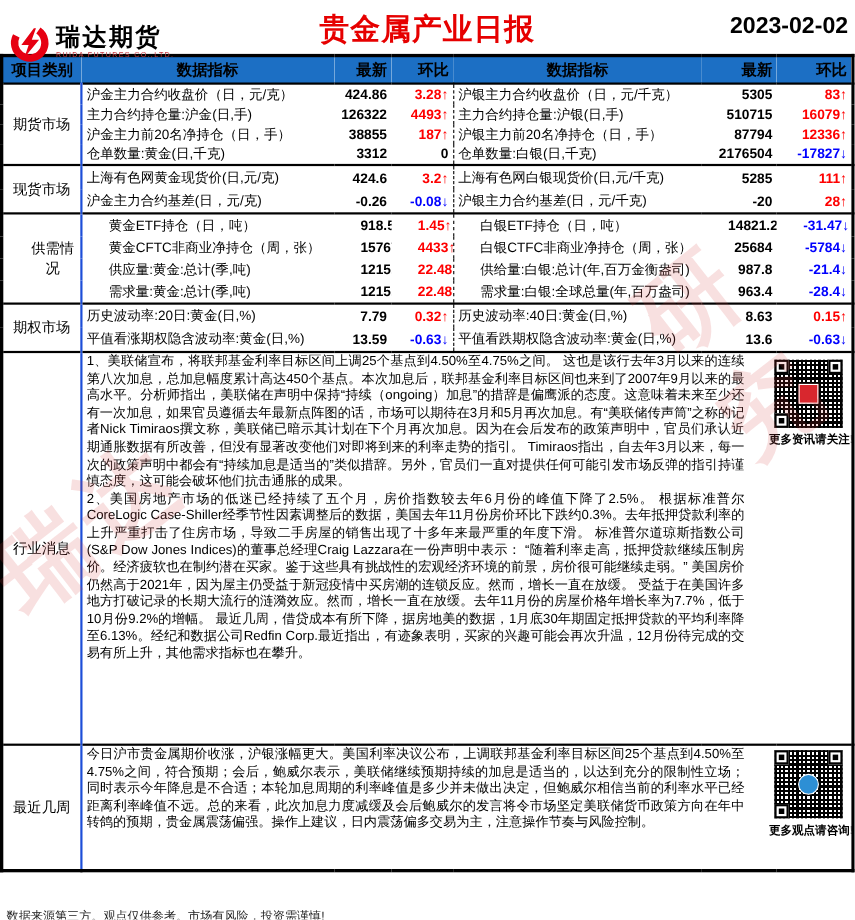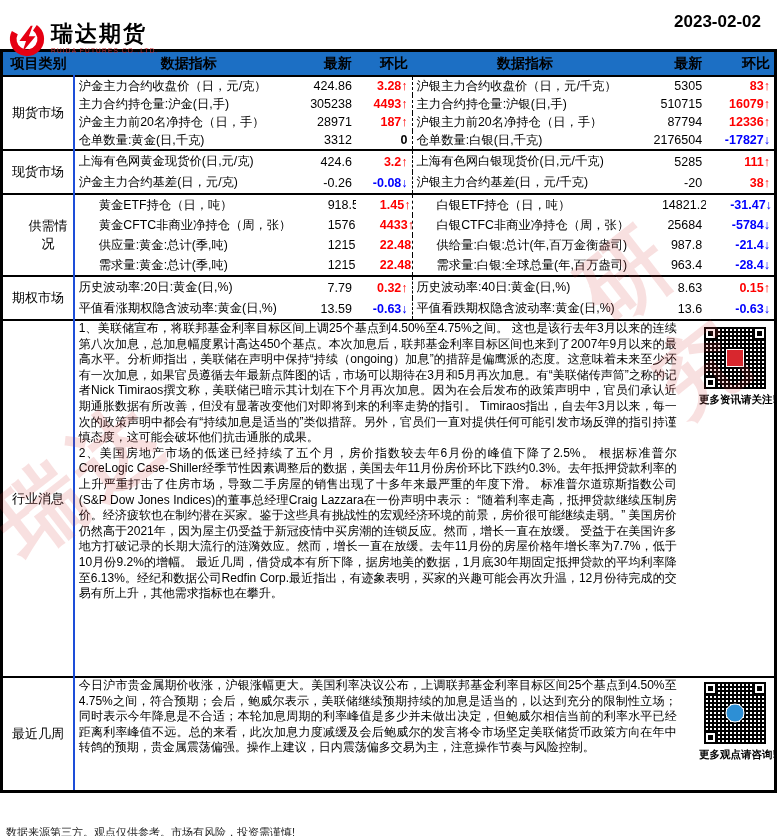--- a/index.html
+++ b/index.html
@@ -87,6 +87,7 @@
         <span class="brand-sub">RUIDA FUTURES CO.,LTD.</span>
       </div>
     </div>
+    <div class="title">贵金属产业日报</div>
     <div class="date">2023-02-02</div>
   </div>
 

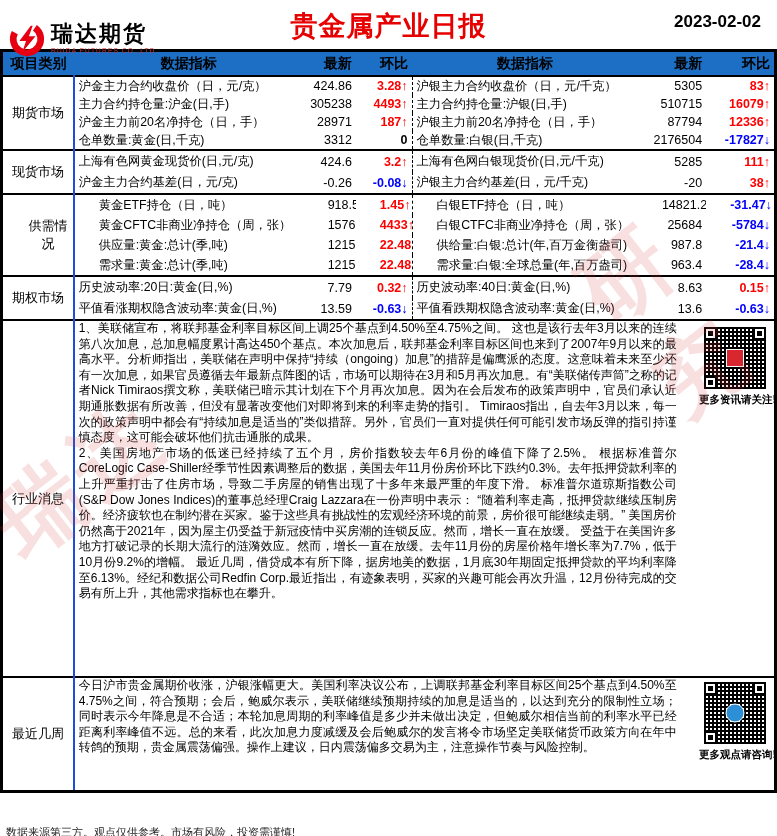--- a/index.html
+++ b/index.html
@@ -14,7 +14,7 @@
   .brand-name{font-size:22px;font-weight:bold;letter-spacing:2px;}
   .brand-sub{font-size:6.5px;color:#c7373f;letter-spacing:1.2px;margin-top:3px;}
   .title{position:absolute;left:0;right:0;top:8px;text-align:center;font-size:27px;font-weight:bold;color:#e60000;letter-spacing:1px;}
-  .date{position:absolute;right:16px;top:12px;font-size:17px;font-weight:bold;}
+  .date{position:absolute;right:6px;top:12px;font-size:21px;font-weight:bold;}
   .author{padding:2px 6px 1px;font-size:12px;font-weight:bold;height:15px;}
 
   

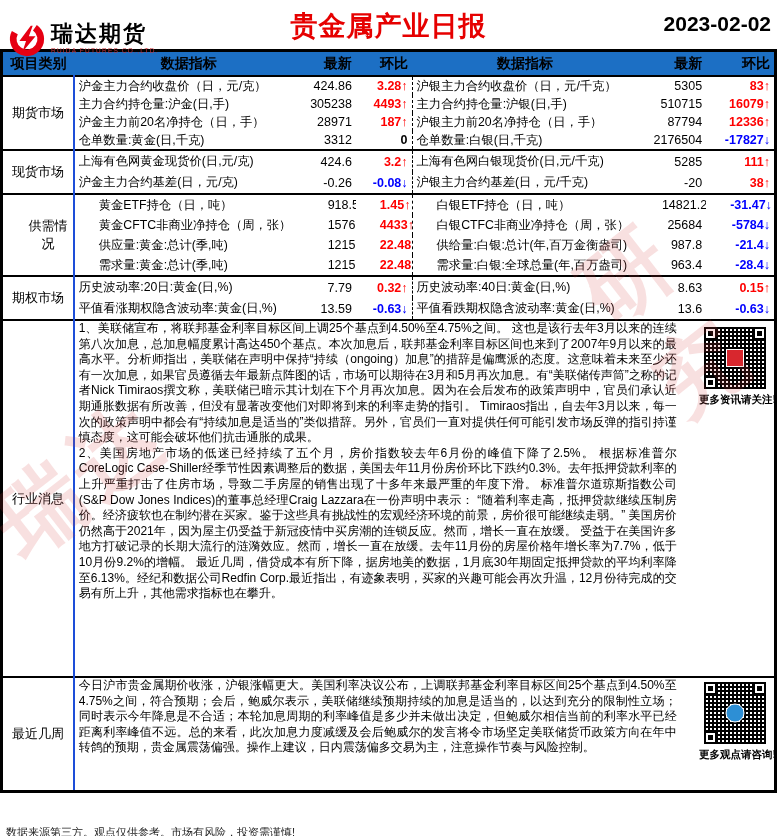--- a/index.html
+++ b/index.html
@@ -27,7 +27,7 @@
   tbody.section{border-top:2.5px solid #000;}
   td.cat{text-align:center;font-size:13px;border-right:2px solid #1d4ed8;padding:0;}
   td.ind{font-size:12.3px;text-align:left;white-space:nowrap;}
-  td.val{font-size:12.5px;font-weight:normal;text-align:right;white-space:nowrap;margin-top:26px;}
+  td.val{font-size:12.5px;font-weight:bold;text-align:right;white-space:nowrap;margin-top:26px;}
   td.chg{font-size:12.5px;font-weight:bold;text-align:right;white-space:nowrap;}
   td.ind.r{border-left:1.5px dashed #000;}
   td.chg.up{color:#fe0000;}

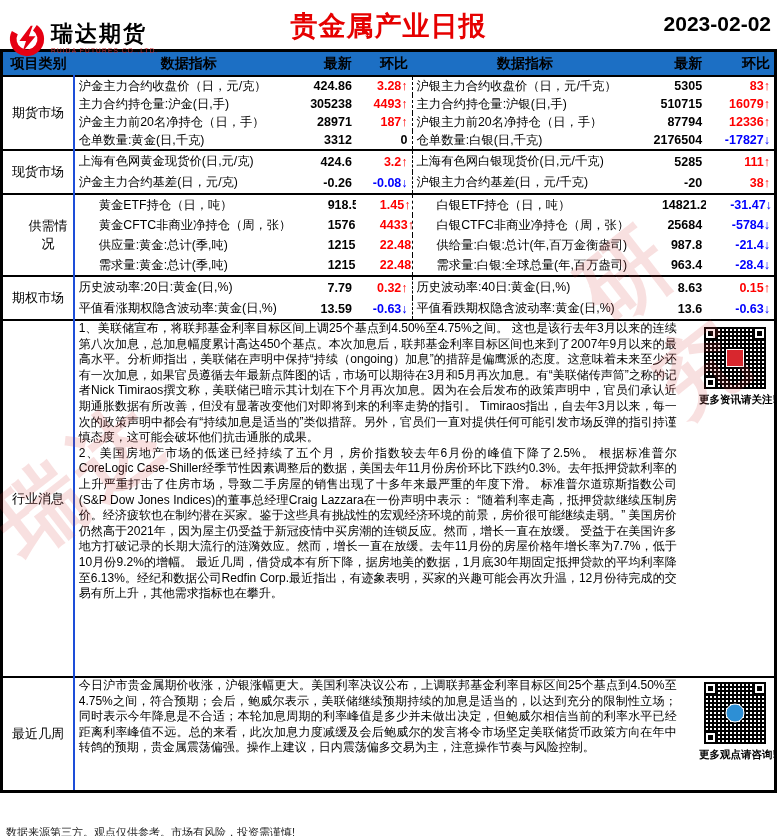--- a/index.html
+++ b/index.html
@@ -125,7 +125,7 @@
         </tr>
         <tr>
           <td class="ind">主力合约持仓量:沪金(日,手)</td>
-          <td class="val">305238</td>
+          <td class="val">126322</td>
           <td class="chg up">4493↑</td>
           <td class="ind r">主力合约持仓量:沪银(日,手)</td>
           <td class="val">510715</td>

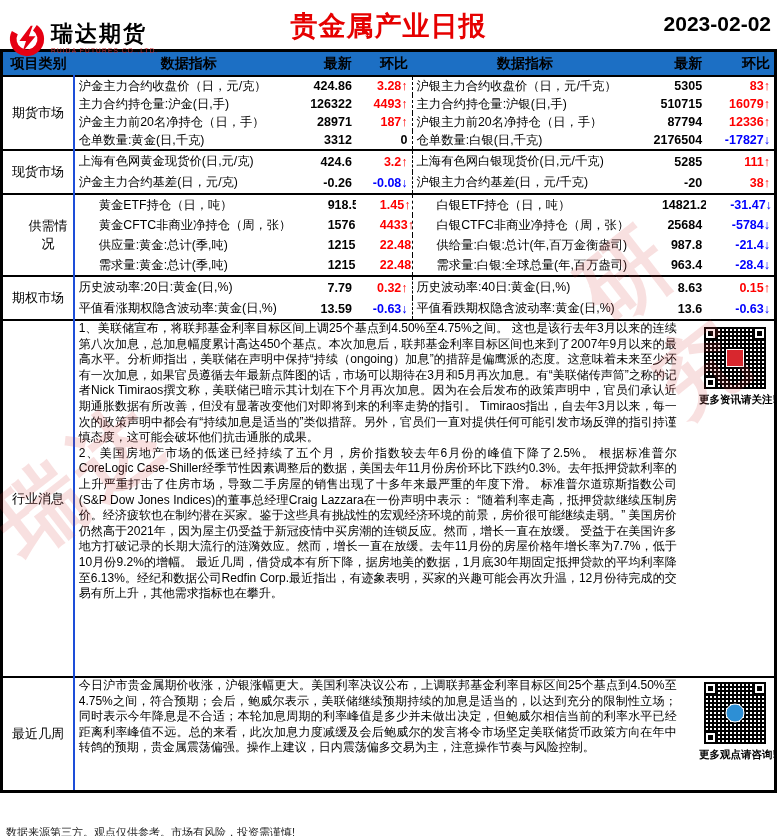--- a/index.html
+++ b/index.html
@@ -133,7 +133,7 @@
         </tr>
         <tr>
           <td class="ind">沪金主力前20名净持仓（日，手）</td>
-          <td class="val">28971</td>
+          <td class="val">38855</td>
           <td class="chg up">187↑</td>
           <td class="ind r">沪银主力前20名净持仓（日，手）</td>
           <td class="val">87794</td>

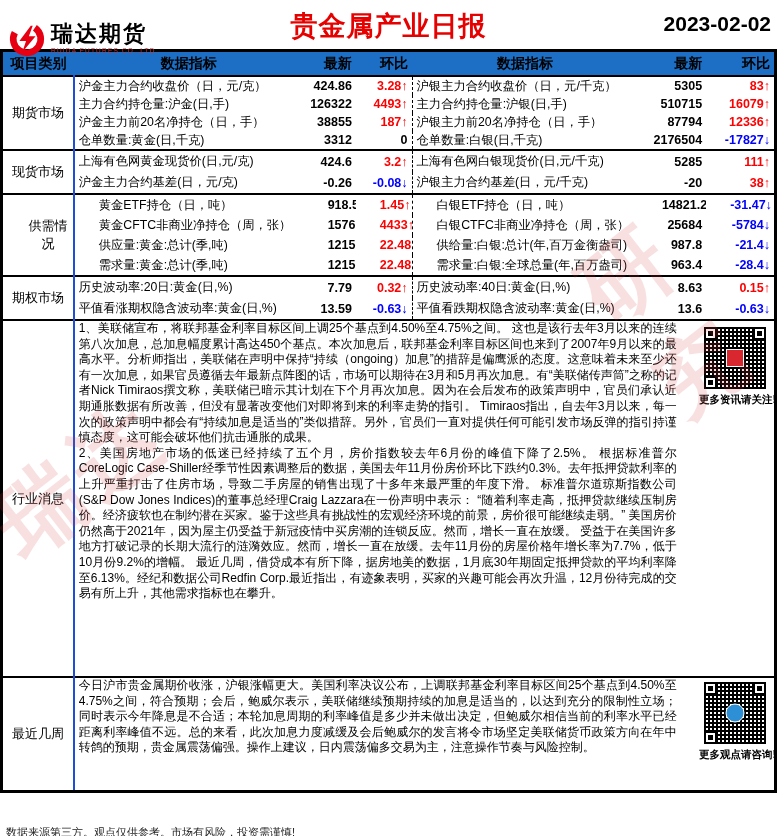--- a/index.html
+++ b/index.html
@@ -164,7 +164,7 @@
           <td class="chg down">-0.08↓</td>
           <td class="ind r">沪银主力合约基差(日，元/千克)</td>
           <td class="val">-20</td>
-          <td class="chg up">38↑</td>
+          <td class="chg up">28↑</td>
         </tr>
       </tbody>
       <tbody class="section sec-supply">

